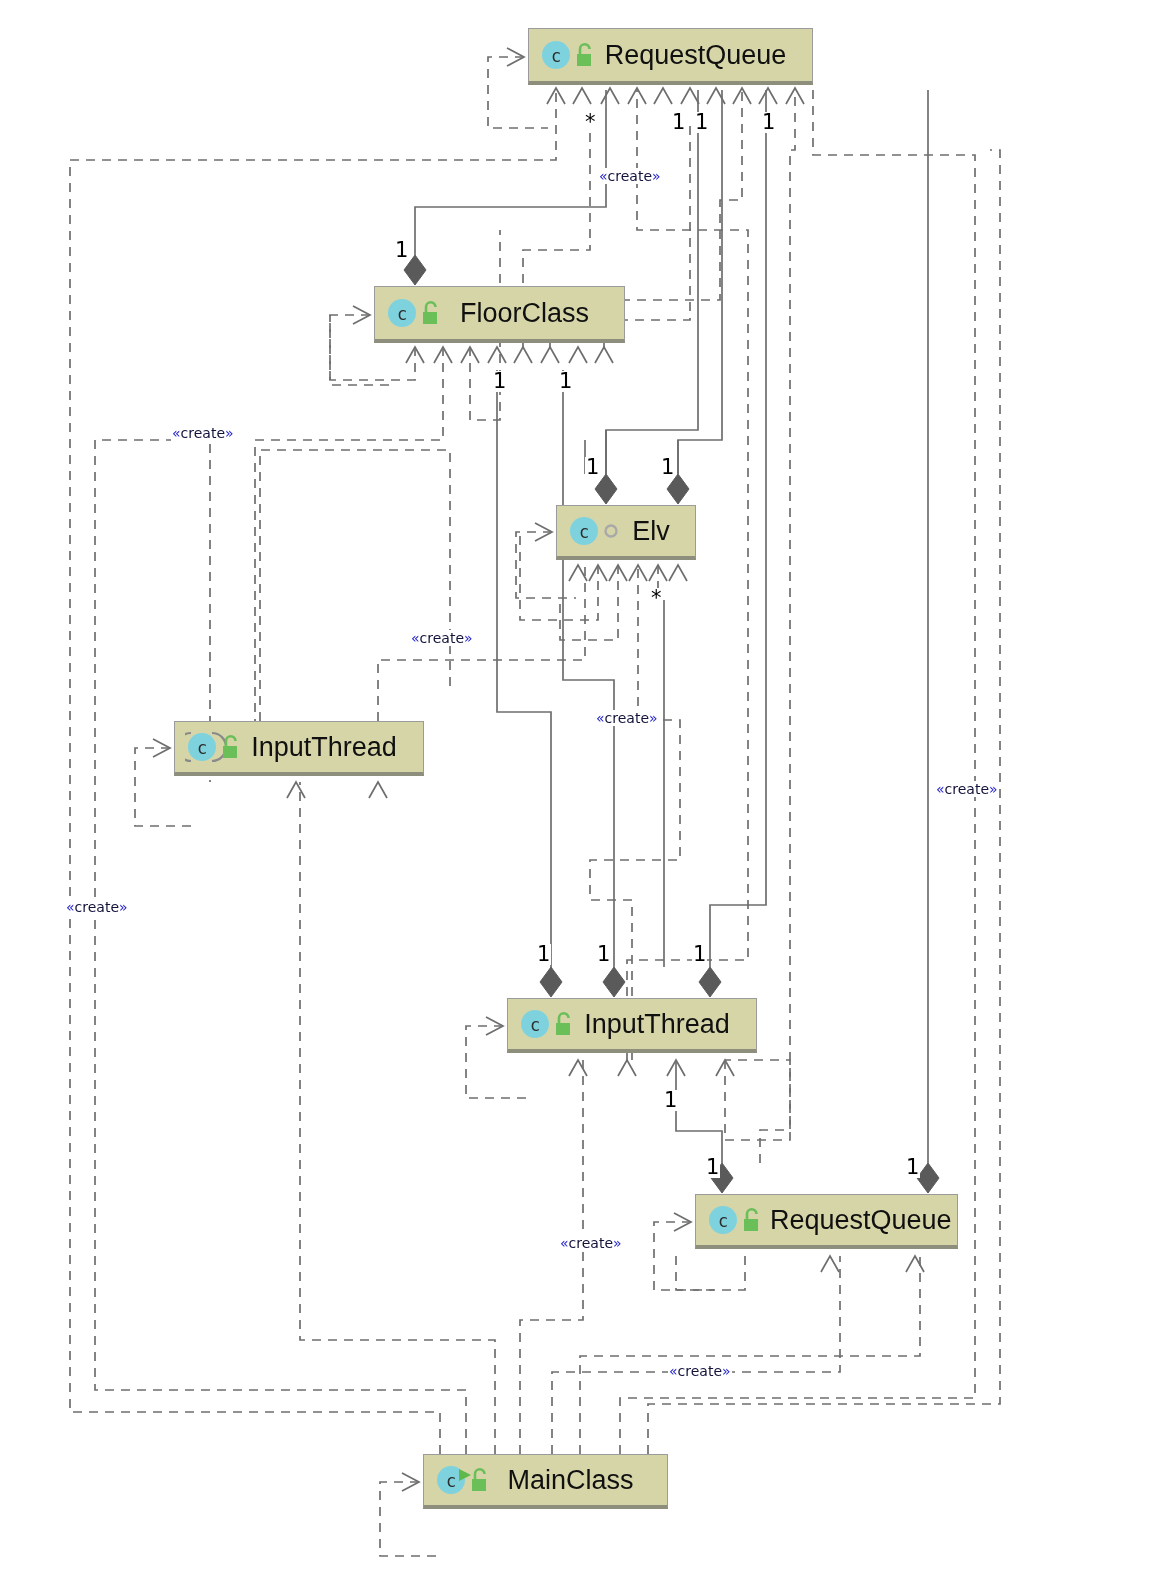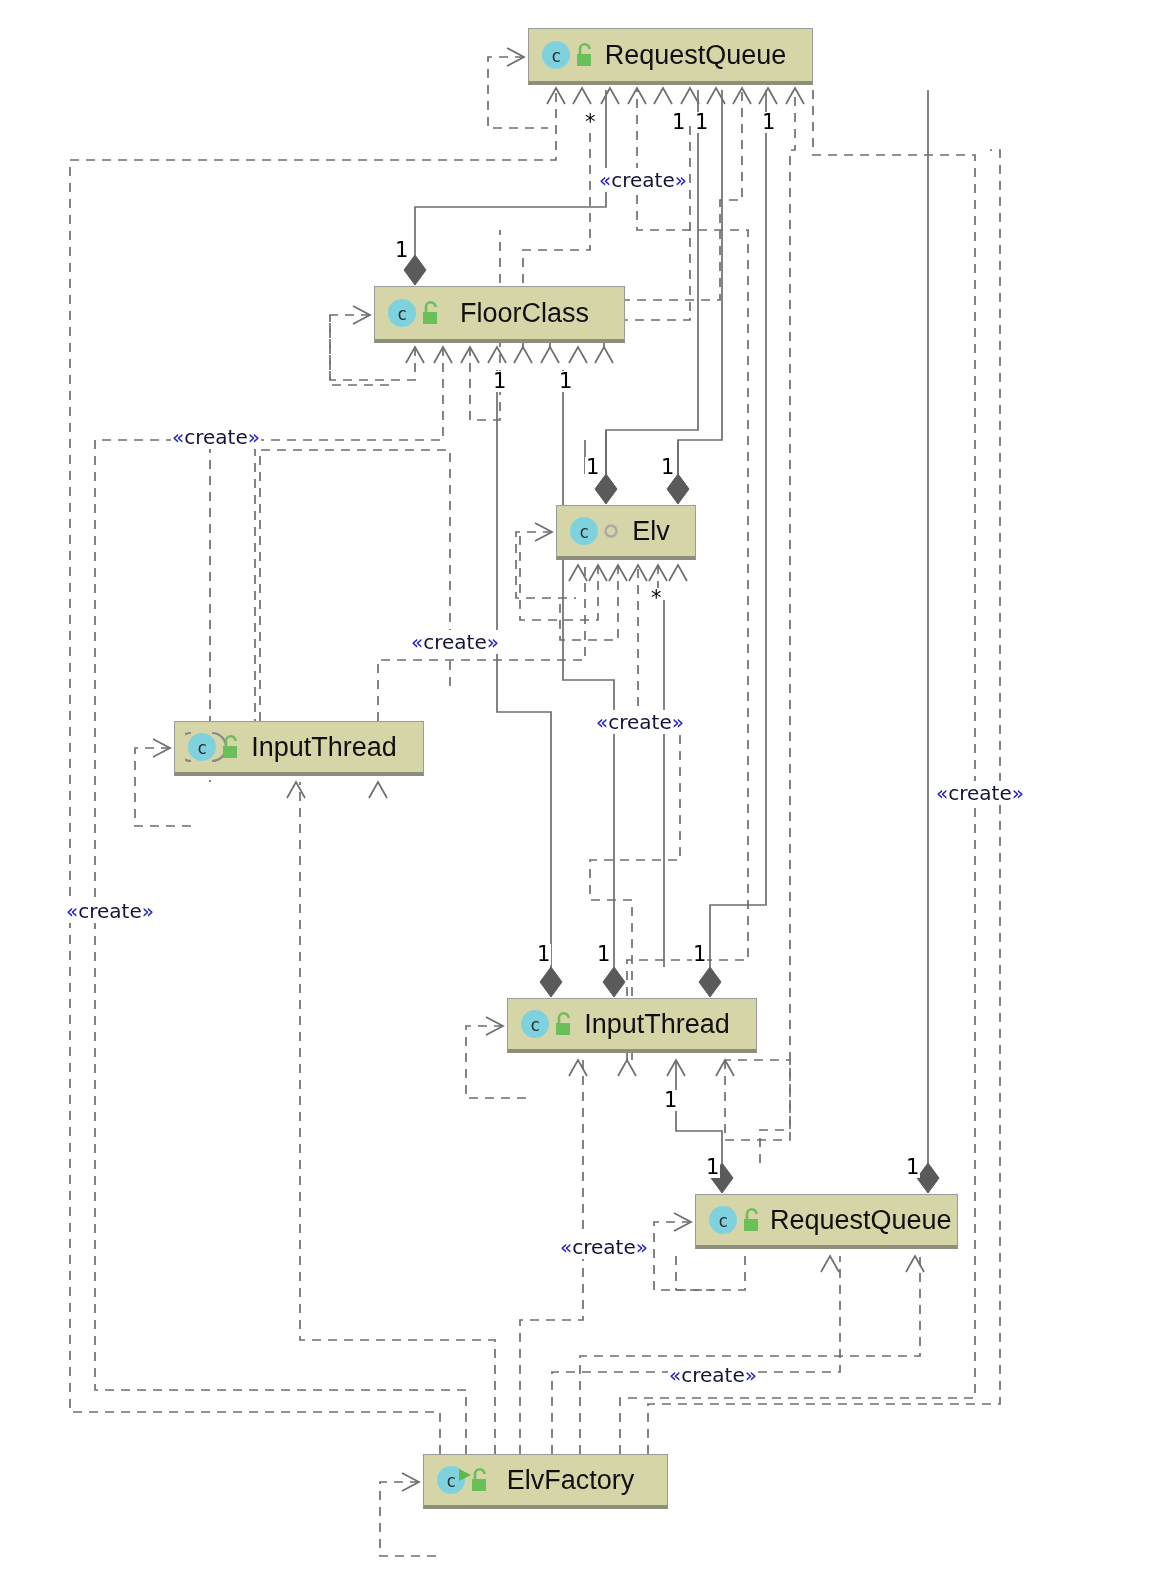--- a/index.html
+++ b/index.html
@@ -13,7 +13,7 @@
   .cls .nm{flex:1 1 auto;text-align:center;font-family:Liberation Sans, sans-serif;
            font-size:27px;color:#101010;letter-spacing:0px;white-space:nowrap;
            padding-right:14px;}
-  .lbl{position:absolute;font-family:"DejaVu Sans",sans-serif;font-size:20px;
+  .lbl{position:absolute;font-family:"DejaVu Sans",sans-serif;font-size:14px;
        color:#12123a;white-space:nowrap;background:#fff;padding:0 1px;}
   .lbl .g{color:#2222cc;}
   .mul{position:absolute;font-family:"DejaVu Sans",sans-serif;font-size:21px;

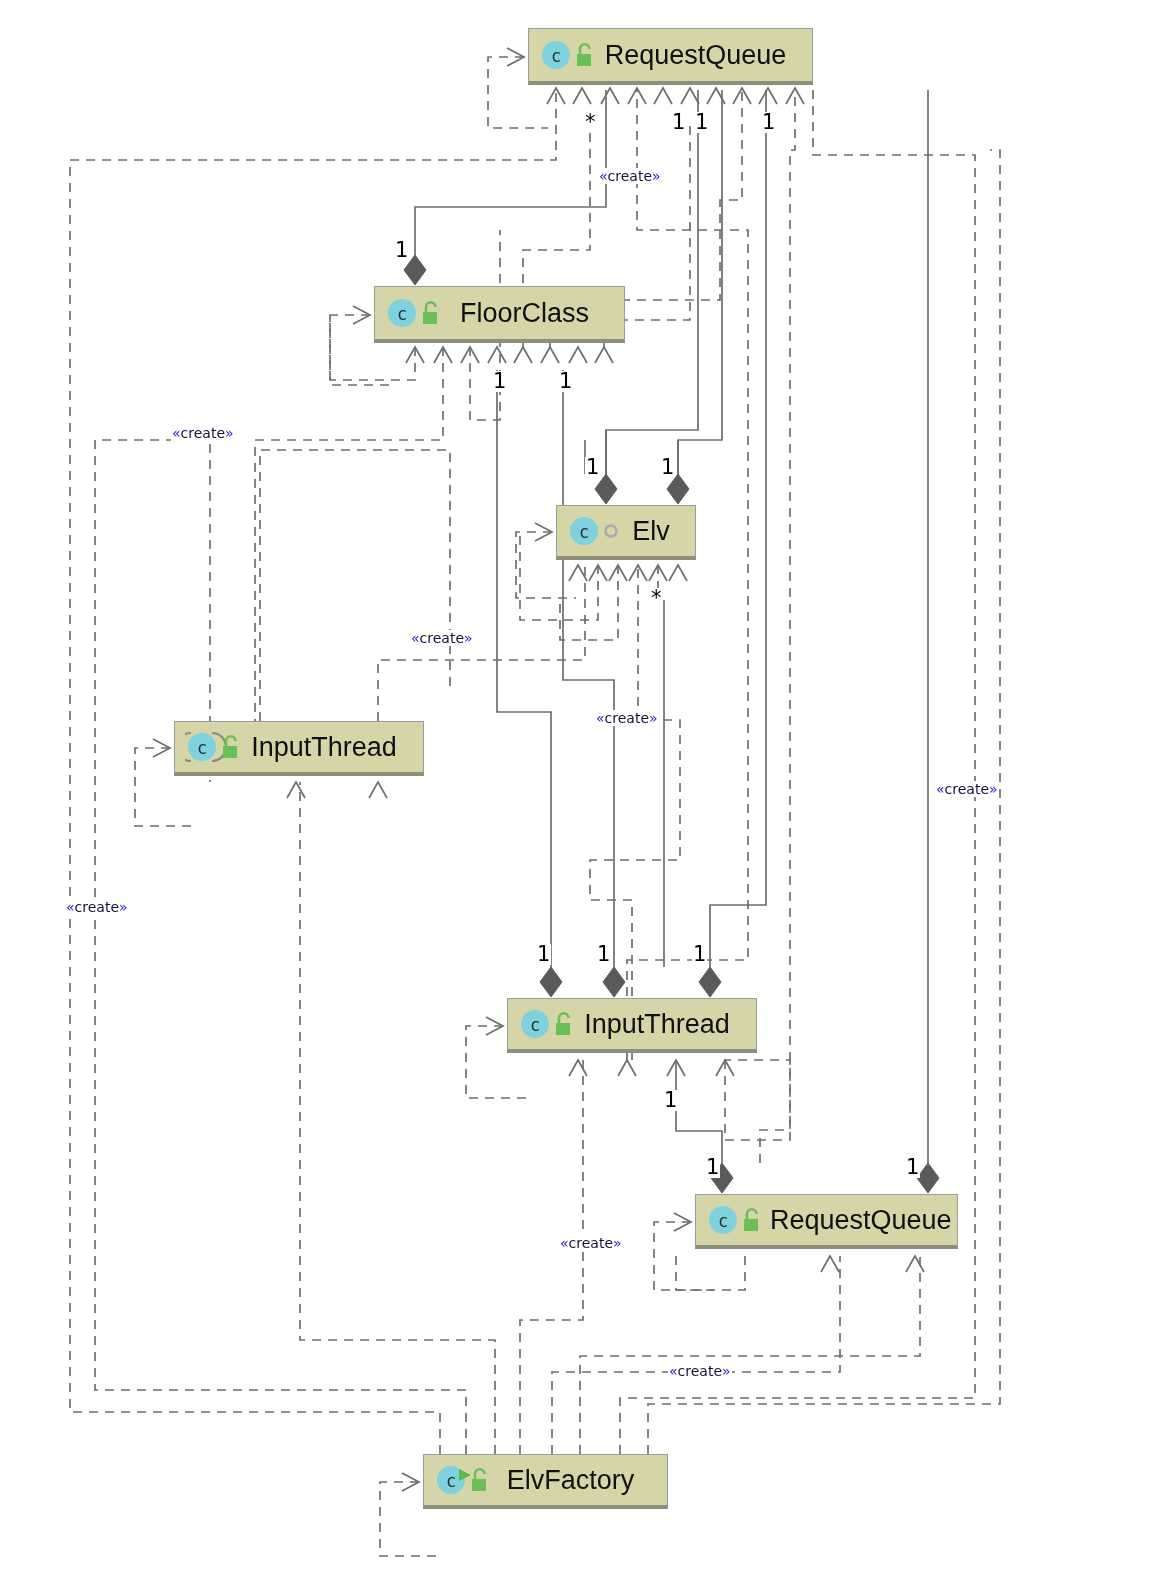--- a/index.html
+++ b/index.html
@@ -210,7 +210,7 @@
             <path d="M41 16 L41 11 A4.6 4.6 0 0 1 50.5 11" fill="none" stroke="#6bbf59" stroke-width="2.6"></path>
           </svg>
         </span>
-        <span class="nm">ElvFactory</span>
+        <span class="nm">MainClass</span>
       </div>
     </div>
   <div id="labels">

